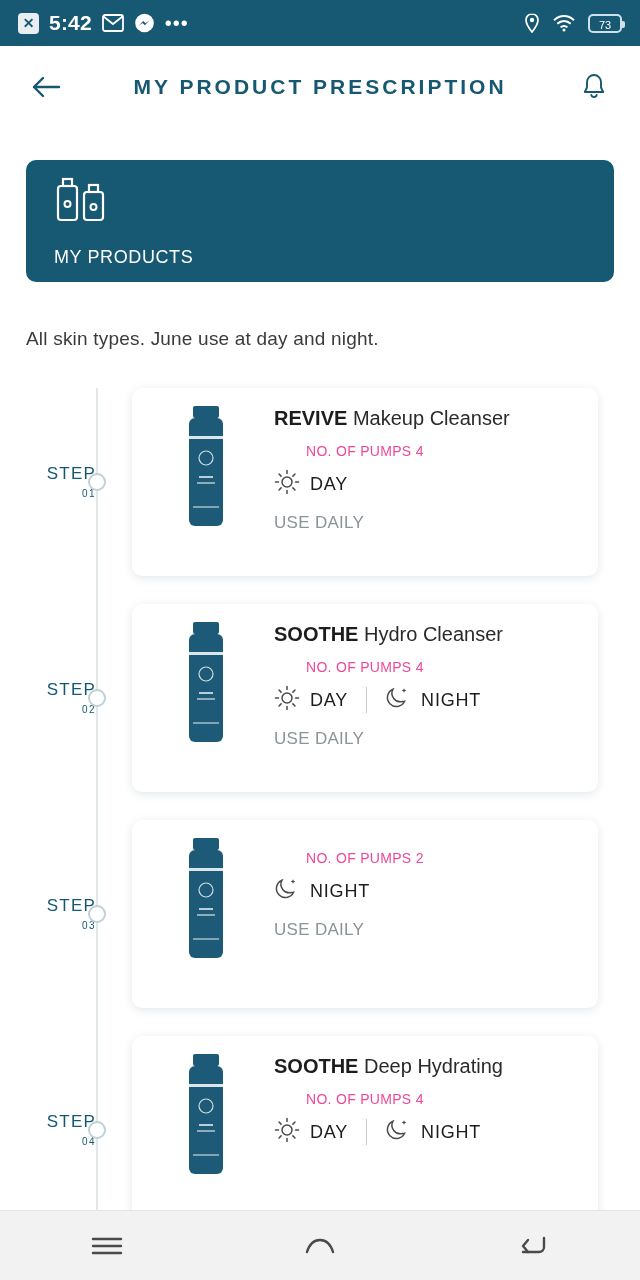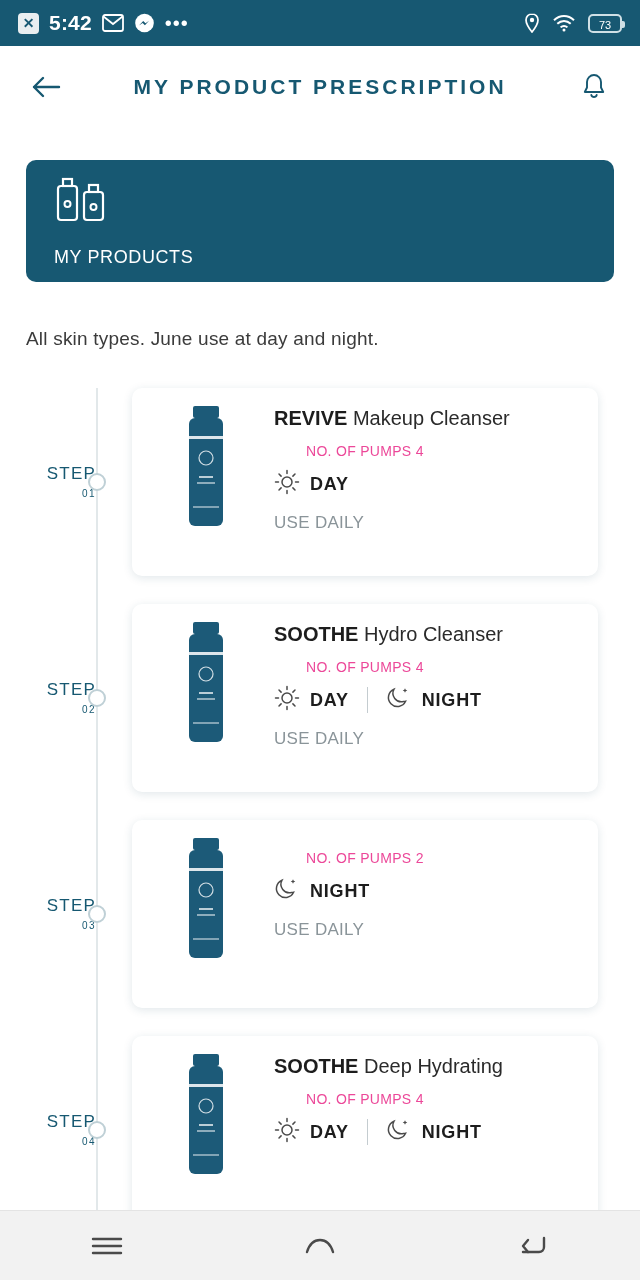--- a/index.html
+++ b/index.html
@@ -158,7 +158,7 @@
   .pumps { font-size: 14px; color: #ec4899; margin-top: 12px; letter-spacing: .3px; margin-left: 32px; }
   .timeofday { display: flex; align-items: center; margin-top: 10px; gap: 10px; }
   .tod-item { display: flex; align-items: center; gap: 10px; }
-  .tod-text { font-size: 18px; color: #1d1d1d; font-weight: bold; letter-spacing: .8px; }
+  .tod-text { font-size: 18px; color: #1d1d1d; font-weight: normal; letter-spacing: .8px; }
   .divider-v { width: 1px; height: 26px; background: #c4ccd0; margin: 0 8px; }
   .use { font-size: 17px; color: #8a9499; margin-top: 14px; letter-spacing: .3px; }
 

